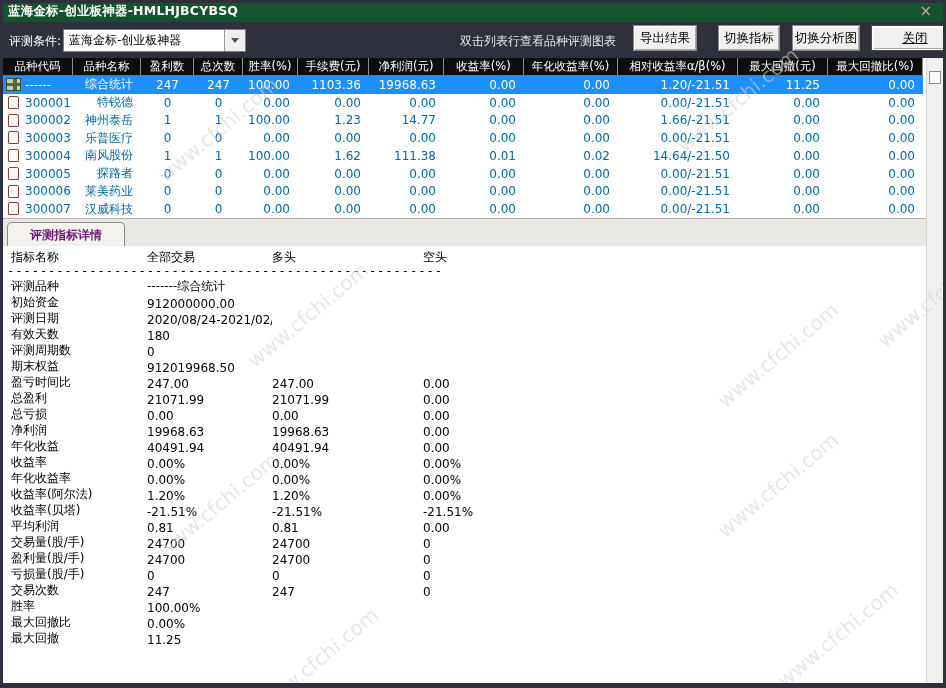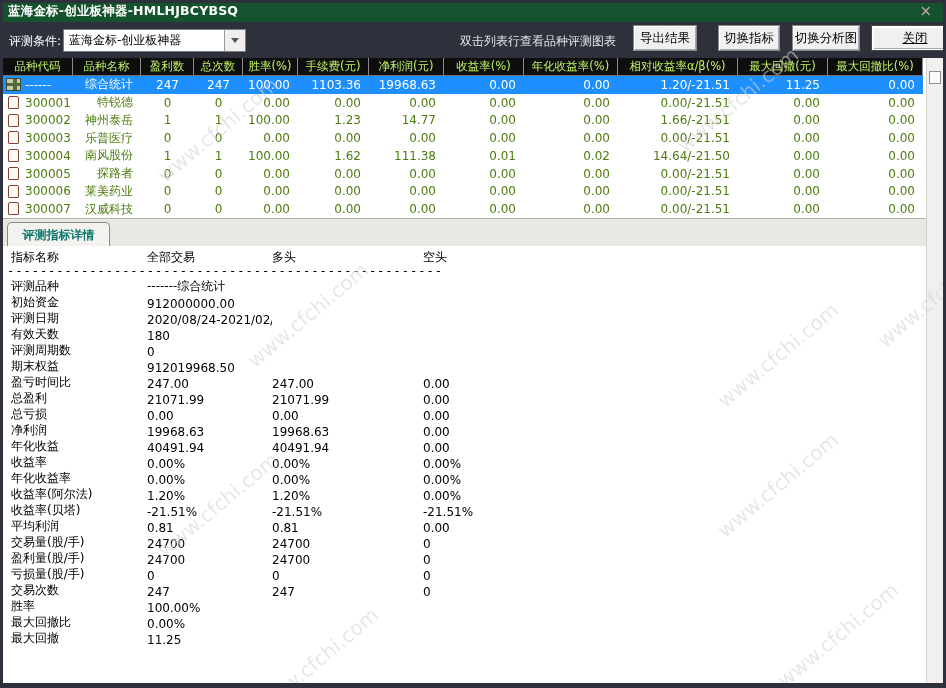--- a/index.html
+++ b/index.html
@@ -59,7 +59,7 @@
   
   .grid{ position:absolute; left:0; top:55px; width:920px; height:160px; background:#fff; }
   .grid-header{
-    display:flex; height:18px; background:#0e0e0e; color:#bef264;
+    display:flex; height:18px; background:#0e0e0e; color:#ffffff;
     border-bottom:1px solid #6f6f6f;
   }
   .hcell{

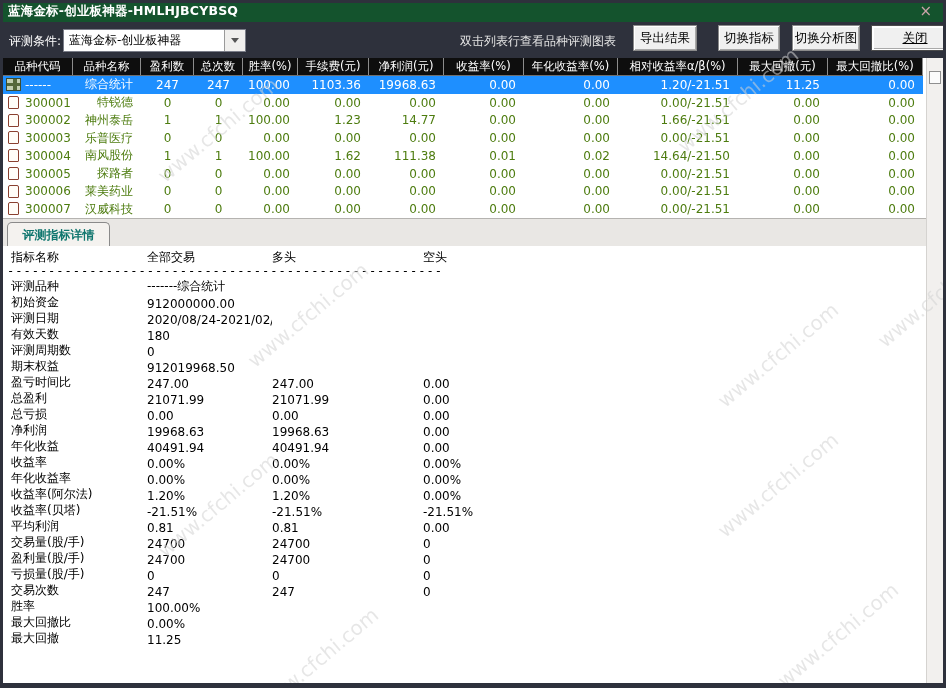--- a/index.html
+++ b/index.html
@@ -68,7 +68,7 @@
     font-size:11.5px; white-space:nowrap;
   }
   .grid-body .trow{
-    display:flex; height:17.75px; align-items:center; color:#4d7c0f; background:#fff;
+    display:flex; height:17.75px; align-items:center; color:#0369a1; background:#fff;
     position:relative;
   }
   .grid-body .trow.selected{ background:#1e8fff; color:#ffffff; }

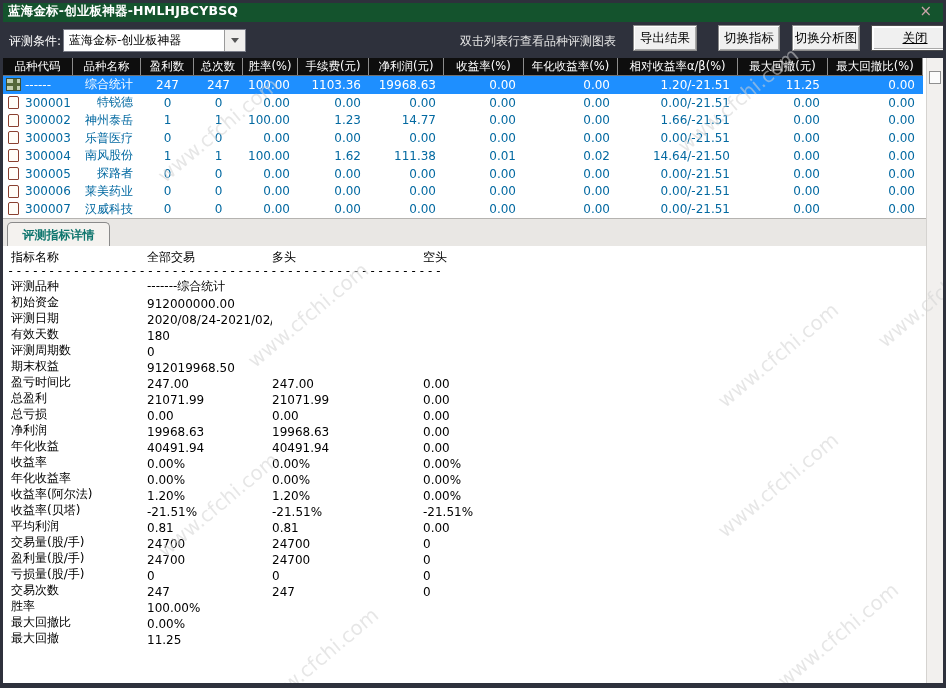--- a/index.html
+++ b/index.html
@@ -108,11 +108,11 @@
     background:#e9e7e4; border-top:1px solid #b5b3b0;
   }
   .tab{
-    position:absolute; left:4px; top:3px; width:103px; height:25px;
+    position:absolute; left:4px; top:3px; width:118px; height:25px;
     background:#f4f2ef; border:1px solid #8a8a8a; border-bottom:none;
     border-radius:5px 5px 0 0;
     display:flex; align-items:center; justify-content:center;
-    font-weight:bold; color:#0f766e;
+    font-weight:bold; color:#701a75;
   }
   
   .details{ position:absolute; left:0; top:243px; width:923px; height:436px; background:#fff; color:#000; }

